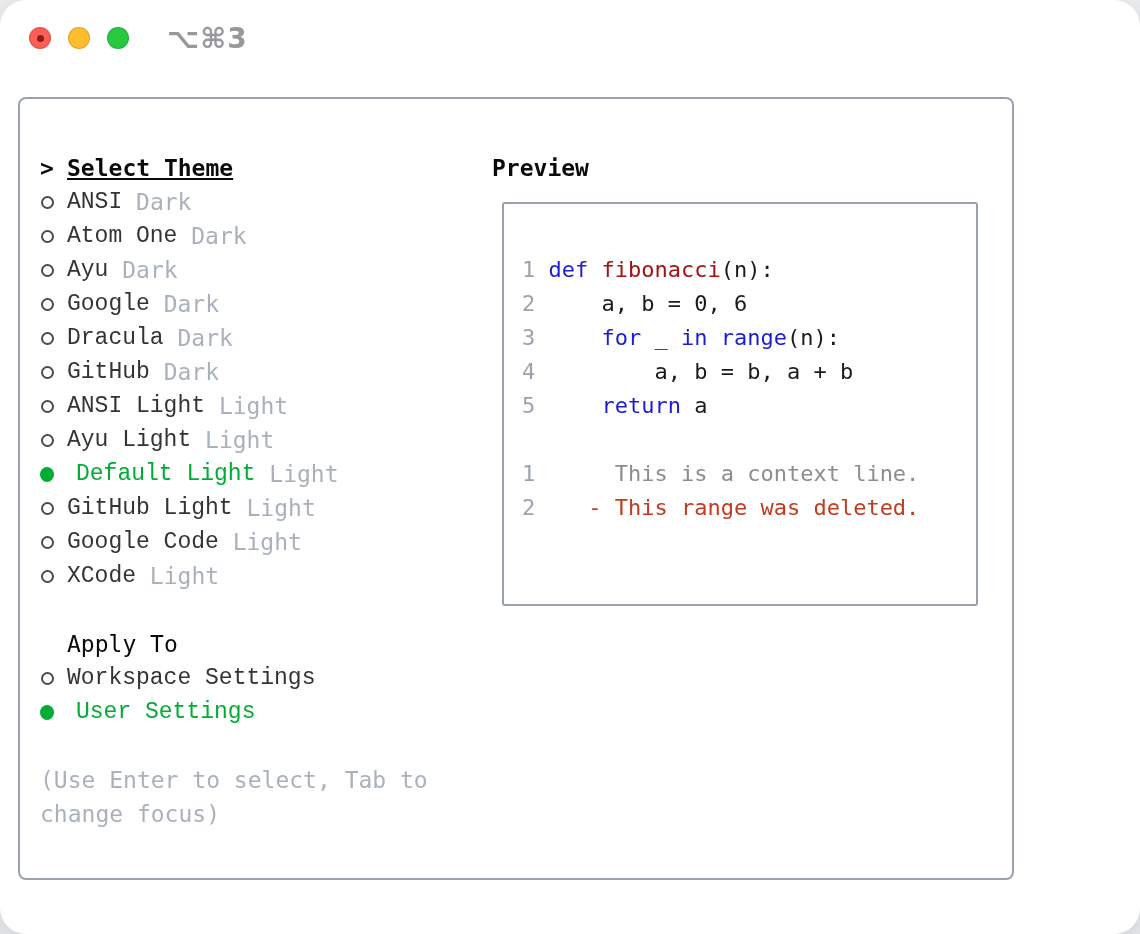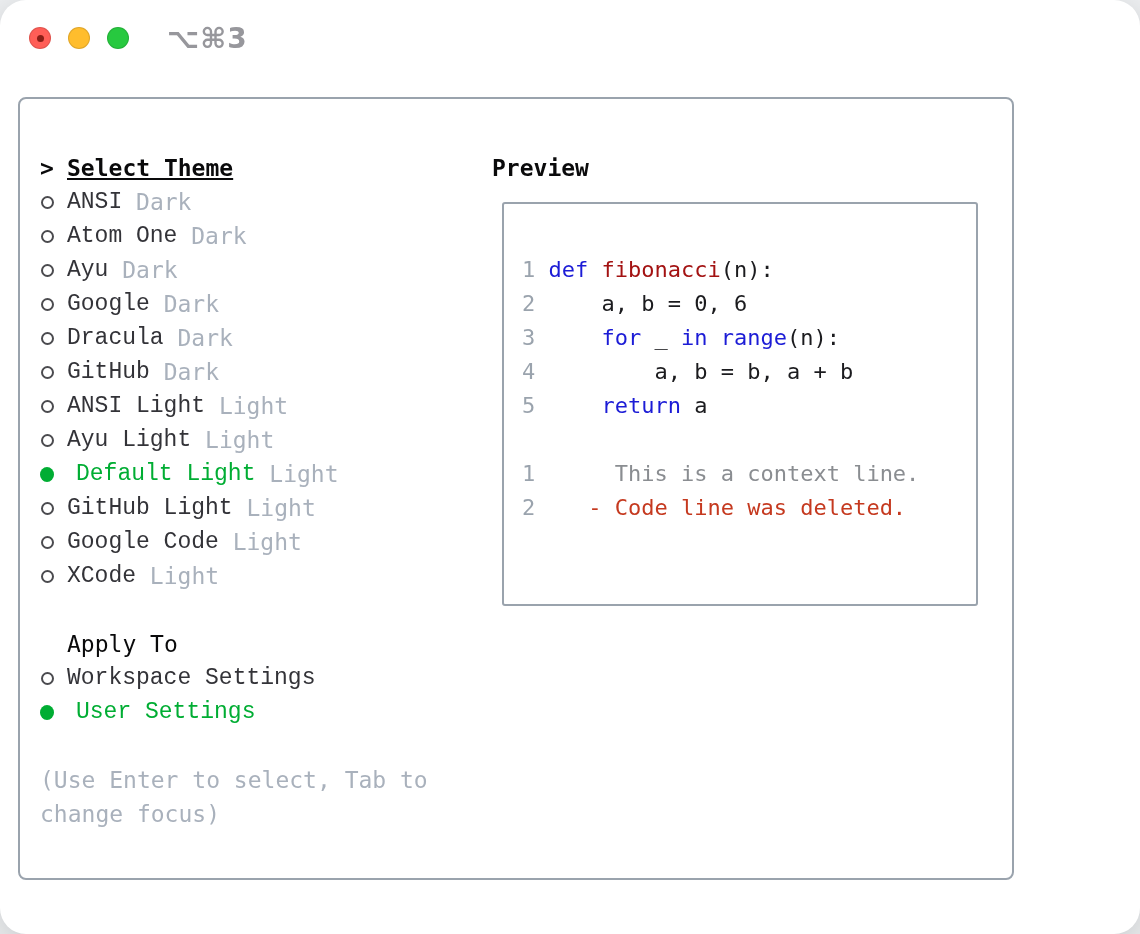--- a/index.html
+++ b/index.html
@@ -230,7 +230,7 @@
           <div class="pline"><span class="tk-num">5 </span><span class="tk-p">    </span><span class="tk-kw">return</span><span class="tk-p"> a</span></div>
           <div class="pline">&nbsp;</div>
           <div class="pline"><span class="tk-num">1 </span><span class="tk-ctx">     This is a context line.</span></div>
-          <div class="pline"><span class="tk-num">2 </span><span class="tk-del">   - Code line was deleted.</span></div>
+          <div class="pline"><span class="tk-num">2 </span><span class="tk-del">   - This range was deleted.</span></div>
         </div>
     </div>
 

